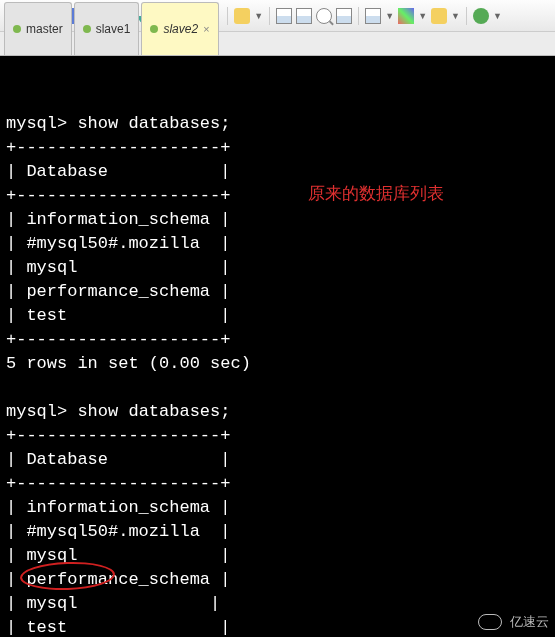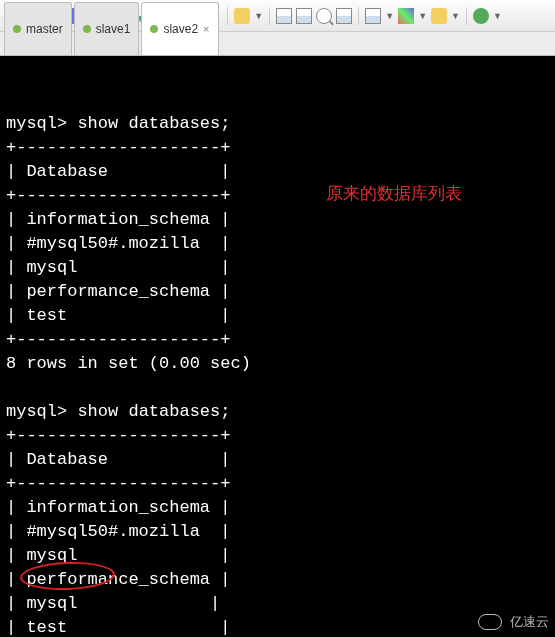--- a/index.html
+++ b/index.html
@@ -48,7 +48,7 @@
     cursor: pointer;
     position: relative;
   }
-  .tab.active { background: #ffffff; }
+  .tab.active { background: #fef9c3; font-style: italic; }
   .tab .dot { width:8px; height:8px; border-radius:50%; background:#7fb84f; display:inline-block; }
   .tab .close { font-size:11px; color:#888; }
   .terminal {

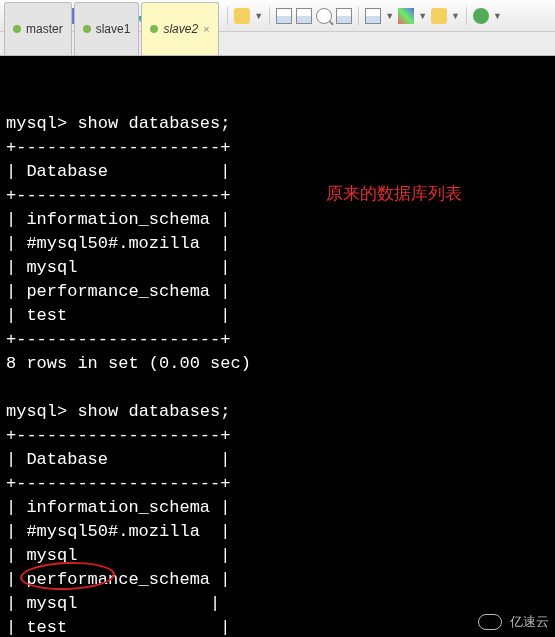--- a/index.html
+++ b/index.html
@@ -70,7 +70,7 @@
     font-size: 17px;
     white-space: nowrap;
   }
-  .annot1 { top: 126px; left: 326px; }
+  .annot1 { top: 126px; left: 308px; }
   .circle-mark {
     position: absolute;
     border: 2px solid #d02020;

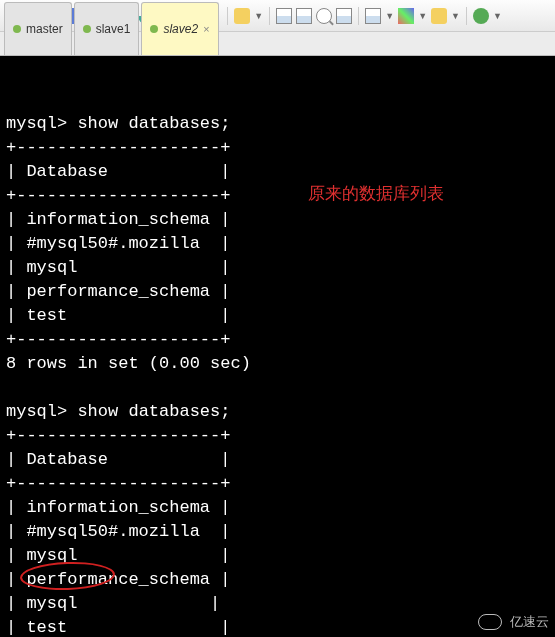--- a/index.html
+++ b/index.html
@@ -172,7 +172,7 @@
 <span>| performance_schema |</span>
 <span>| test               |</span>
 <span>+--------------------+</span>
-<span>8 rows in set (0.00 sec)</span>
+<span>5 rows in set (0.00 sec)</span>
 
 <span>mysql&gt;</span> <span>show databases;</span>
 <span>+--------------------+</span>

